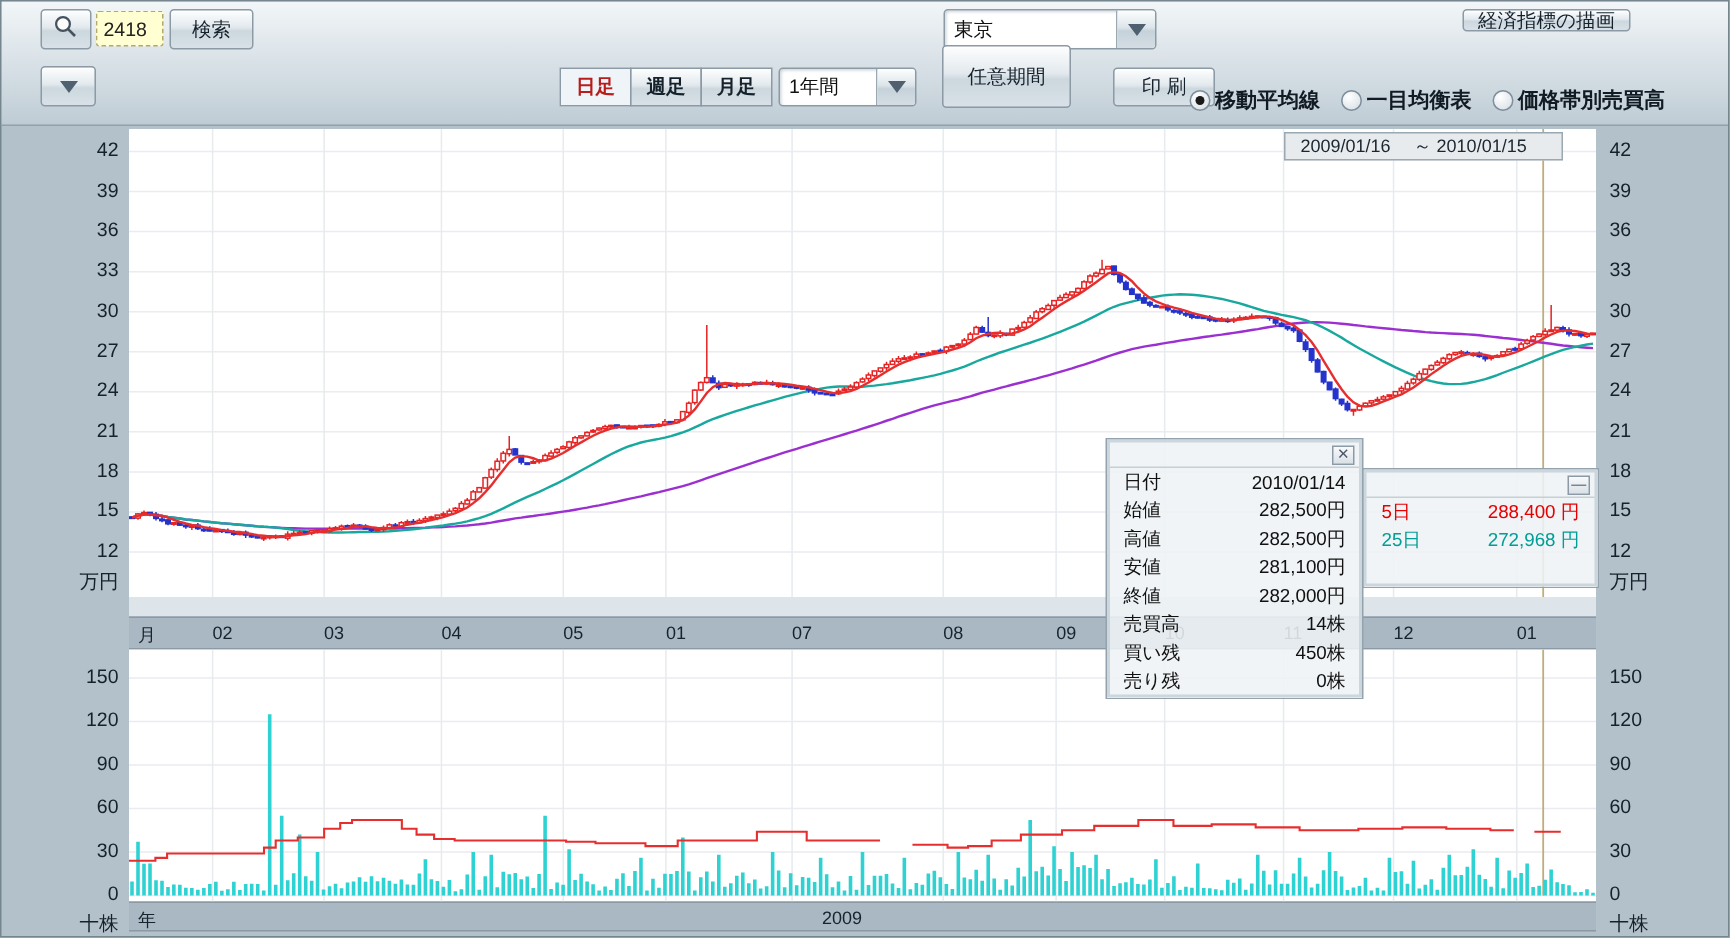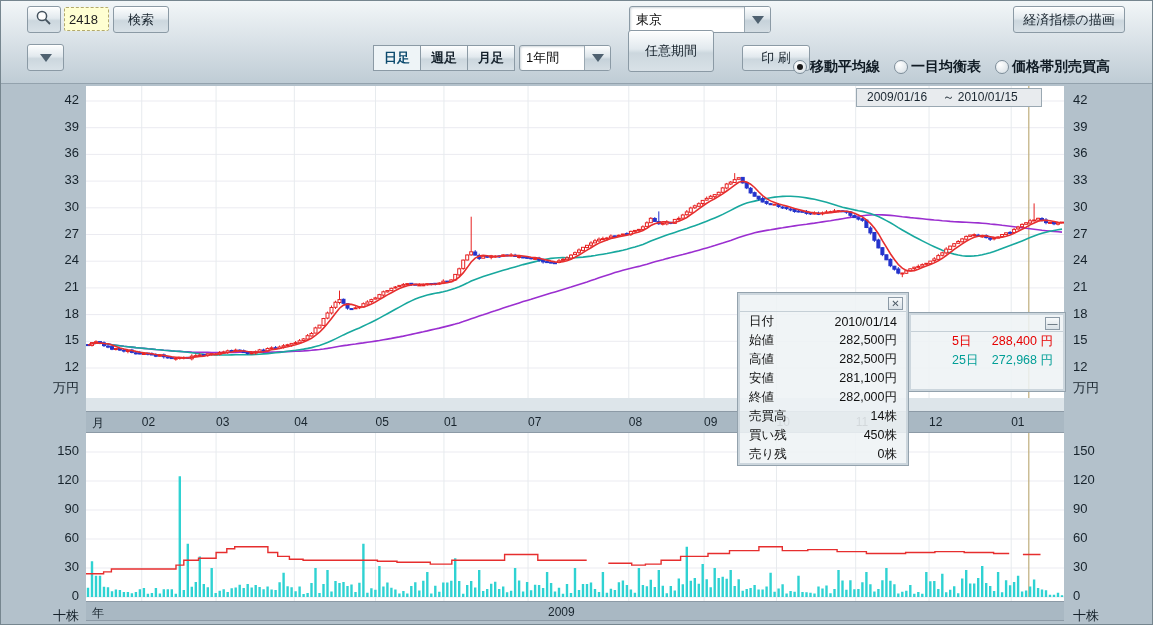--- a/index.html
+++ b/index.html
@@ -94,7 +94,7 @@
         </span>
     </div>
 
-    <div class="tb-btn" style="left:1012px;top:5px;width:112px;height:27px;">経済指標の描画</div>
+    <div class="tb-btn" style="left:974px;top:5px;width:112px;height:15px;">経済指標の描画</div>
 
     <div class="tb-btn" style="left:26px;top:43px;width:37px;height:27px;">
       <span class="tri"></span>

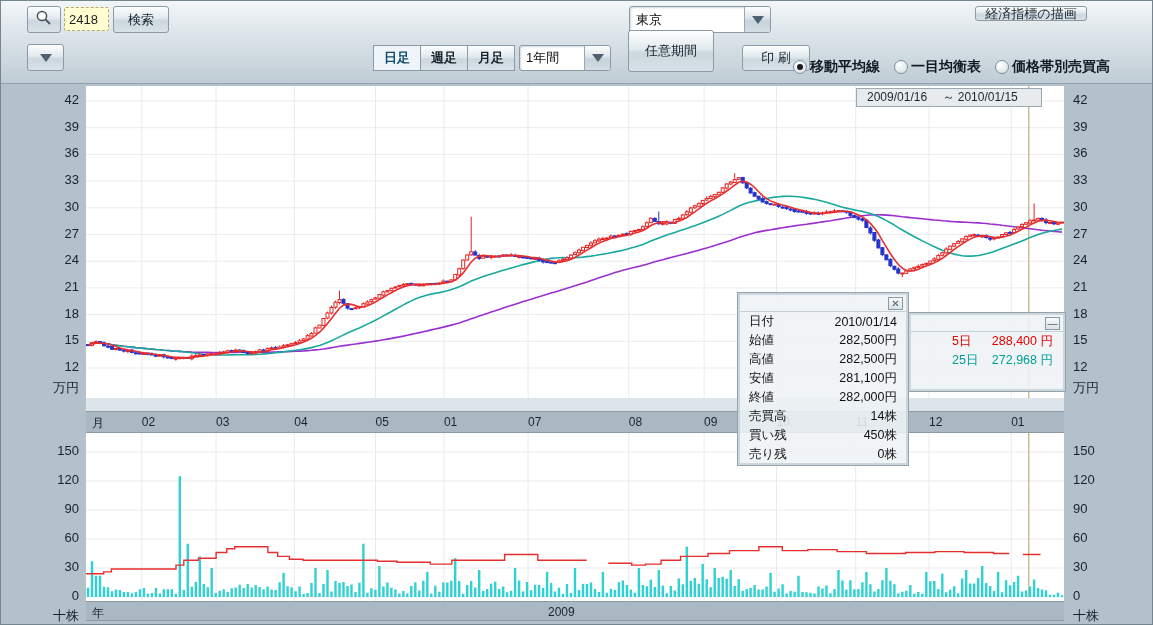--- a/index.html
+++ b/index.html
@@ -38,7 +38,7 @@
   .tab{width:48px;height:26px;display:flex;align-items:center;justify-content:center;
     font-size:13px;font-weight:bold;color:#15212b;border:1px solid #8b9aa5;margin-right:-1px;
     background:linear-gradient(#fdfefe,#e2e9ee 45%,#ccd7de 55%,#d8e1e7);}
-  .tab.active{background:#eef4f7;color:#0c4a6e;}
+  .tab.active{background:#eef4f7;color:#b91c1c;}
   .radios{position:absolute;display:flex;align-items:center;font-size:14px;font-weight:bold;color:#101b24;}
   .radio-item{display:flex;align-items:center;margin-right:14px;margin-top:17px;}
   .radio-circle{width:14px;height:14px;border-radius:50%;border:1px solid #7e8e9a;

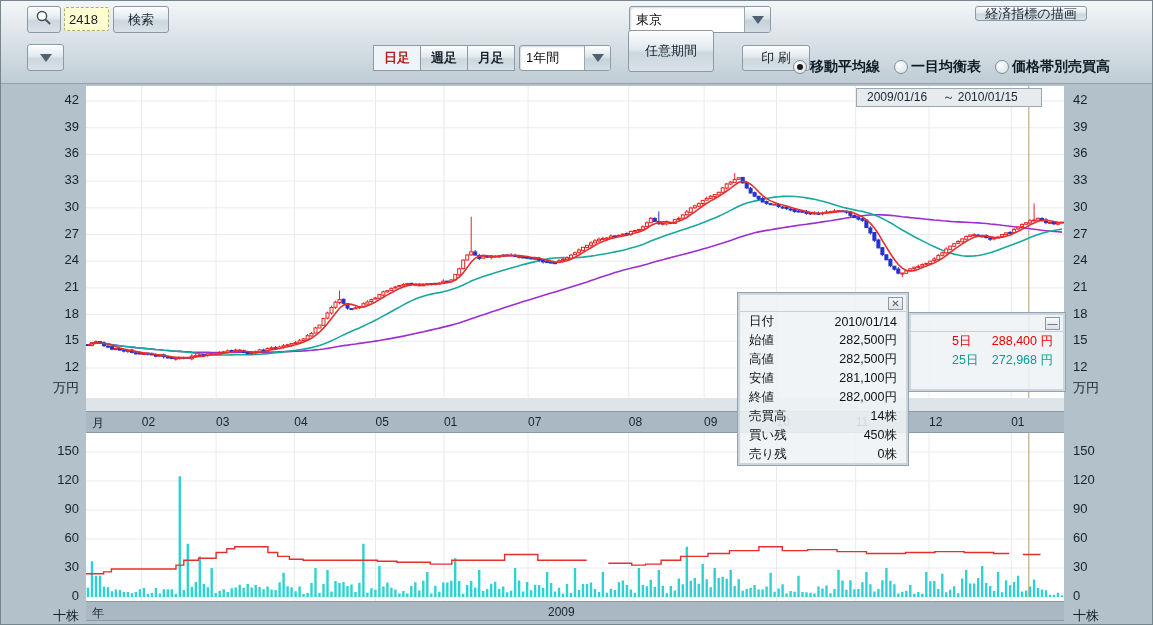--- a/index.html
+++ b/index.html
@@ -62,7 +62,7 @@
   .t-row{display:flex;justify-content:space-between;padding:1px 9px;height:19px;align-items:center;}
   .t-row .lab{color:#111;}
   .t-row .val{text-align:right;}
-  .leg-row{display:flex;justify-content:space-between;padding:1px 10px;height:19px;align-items:center;font-size:12.5px;margin-left:31px;}
+  .leg-row{display:flex;justify-content:space-between;padding:1px 10px;height:19px;align-items:center;font-size:12.5px;}
   .date-box{position:absolute;background:#e8ebee;border:1px solid #9aa8b2;
     font-size:12px;color:#1a2630;display:flex;align-items:center;padding:0 10px;white-space:pre;}
 </style>

